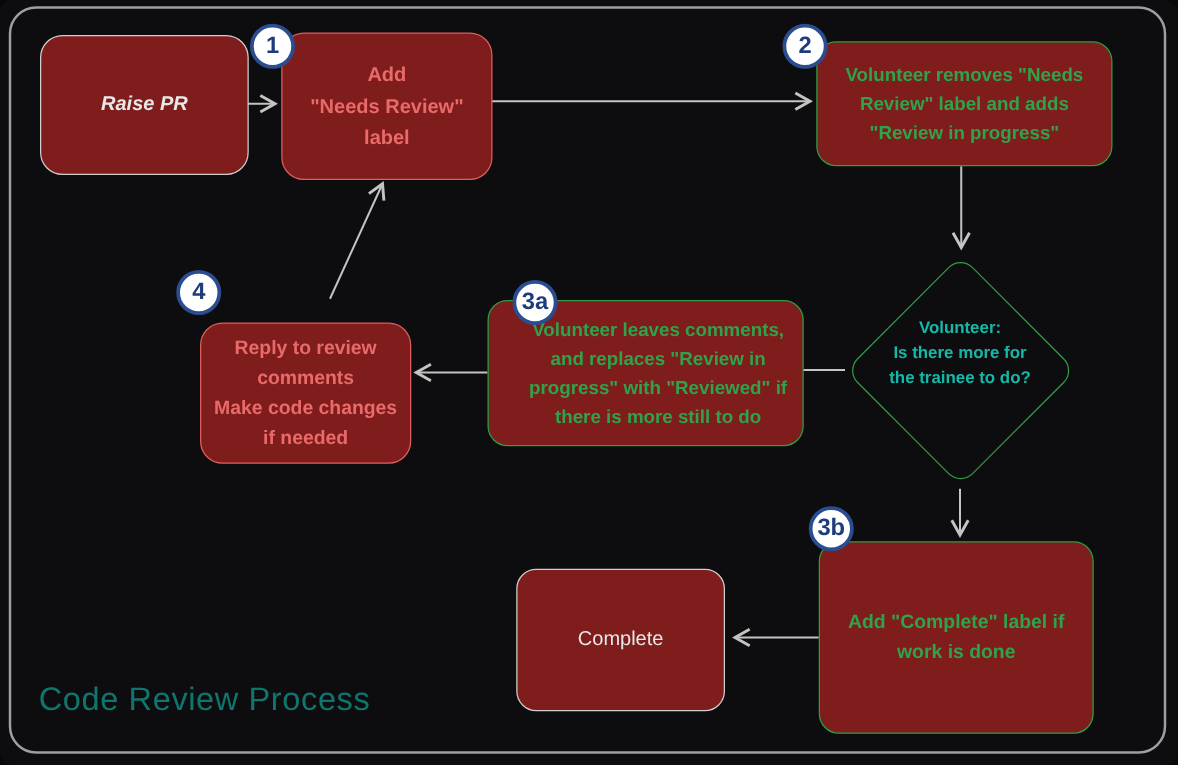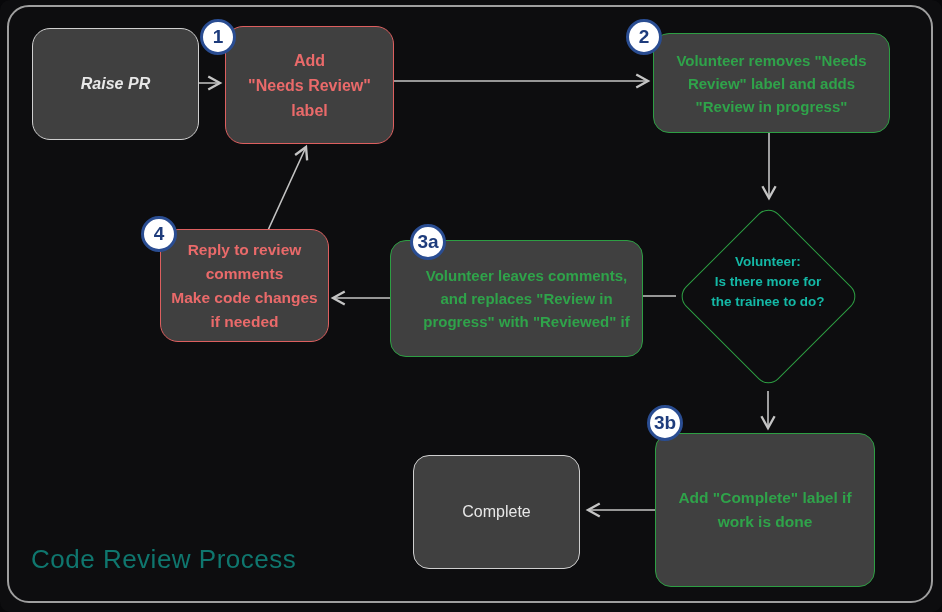--- a/index.html
+++ b/index.html
@@ -8,7 +8,7 @@
   .frame{position:absolute;left:7px;top:5px;right:9px;bottom:9px;border:2px solid #9f9f9f;border-radius:22px;pointer-events:none;}
   .arrows{position:absolute;left:0;top:0;z-index:2;}
   .node{position:absolute;z-index:3;display:flex;flex-direction:column;justify-content:center;align-items:center;
-        text-align:center;background:#404040;border:1.6px solid;font-weight:600;}
+        text-align:center;background:#7f1d1d;border:1.6px solid;font-weight:600;}
   .node .line{display:block;}
   .neutral{border-color:#cfcfcf;color:#e8e8e8;}
   .red{border-color:#dd5f5f;color:#ea6a6a;}

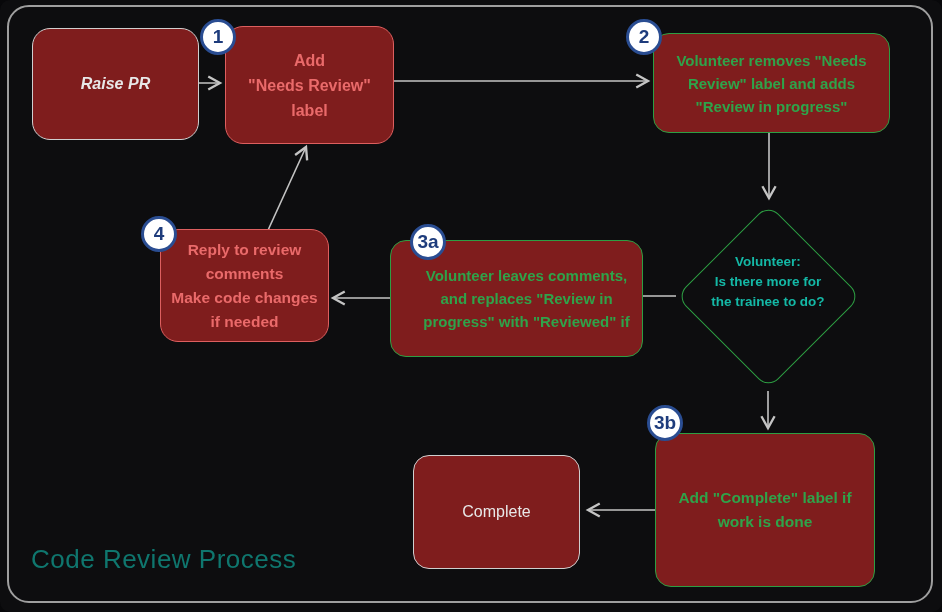--- a/index.html
+++ b/index.html
@@ -17,7 +17,7 @@
   .n-1{left:225px;top:26px;width:167px;height:116px;border-radius:18px;font-size:16px;line-height:25px;}
   .n-2{left:653px;top:33px;width:235px;height:98px;border-radius:16px;font-size:15px;line-height:23px;}
   .n-3a{left:390px;top:240px;width:231px;height:115px;border-radius:16px;font-size:15px;line-height:23px;padding-left:20px;}
-  .n-4{left:160px;top:229px;width:167px;height:111px;border-radius:18px;font-size:15.5px;line-height:24px;}
+  .n-4{left:160px;top:258px;width:167px;height:111px;border-radius:18px;font-size:15.5px;line-height:24px;}
   .n-3b{left:655px;top:433px;width:218px;height:152px;border-radius:16px;font-size:15.5px;line-height:24px;}
   .n-complete{left:413px;top:455px;width:165px;height:112px;border-radius:16px;font-size:16px;font-weight:500;}
   .diamond{position:absolute;left:703px;top:231px;width:129px;height:129px;border:1.6px solid #2d9e43;

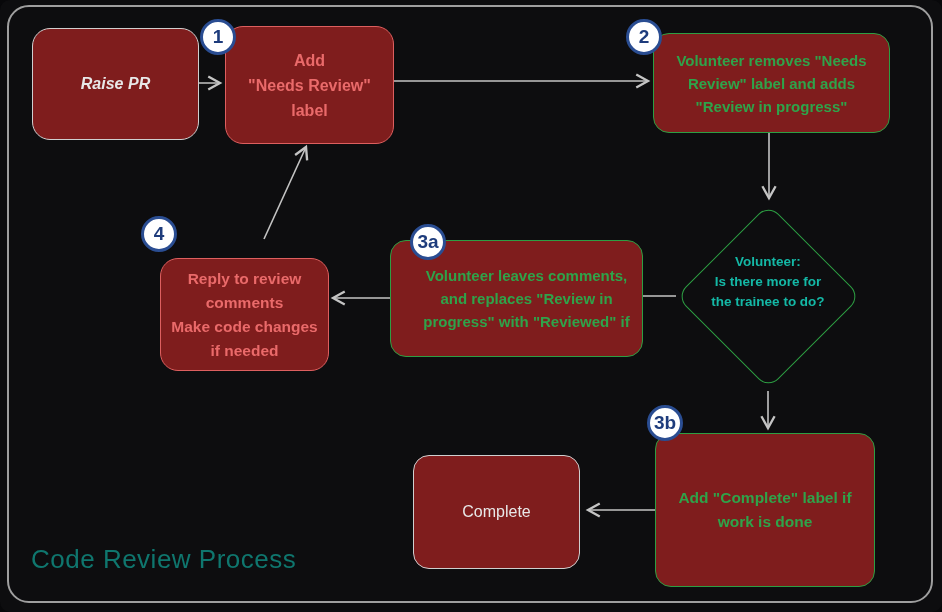--- a/index.html
+++ b/index.html
@@ -87,6 +87,7 @@
     <span class="line">Volunteer leaves comments,</span>
     <span class="line">and replaces "Review in</span>
     <span class="line">progress" with "Reviewed" if</span>
+    <span class="line">there is more still to do</span>
   </div>
 
   <div class="node red n-4">

